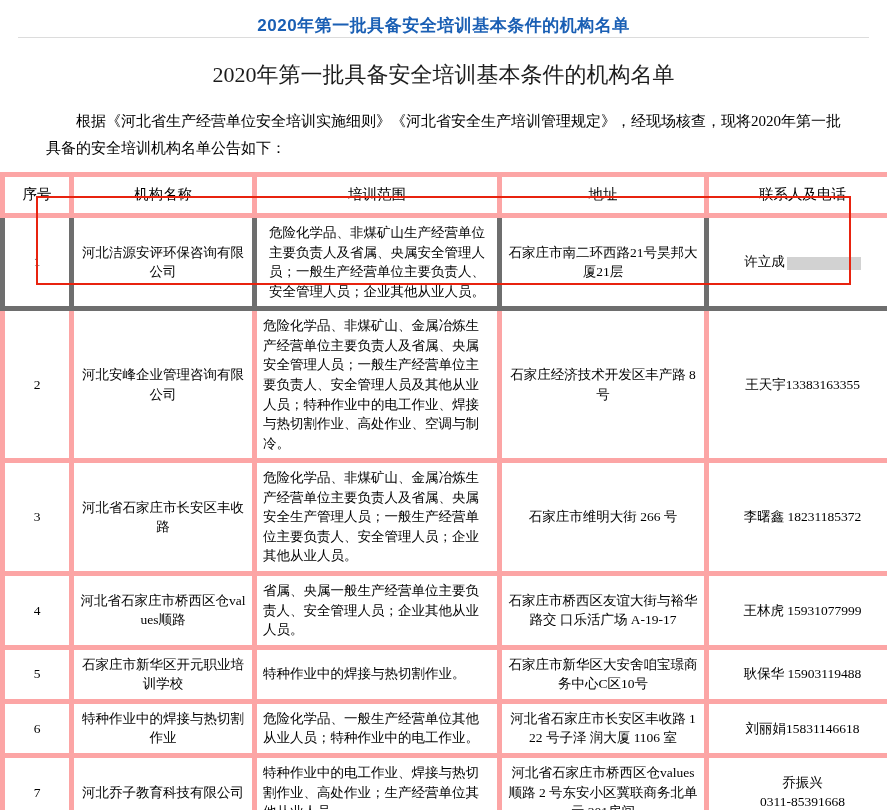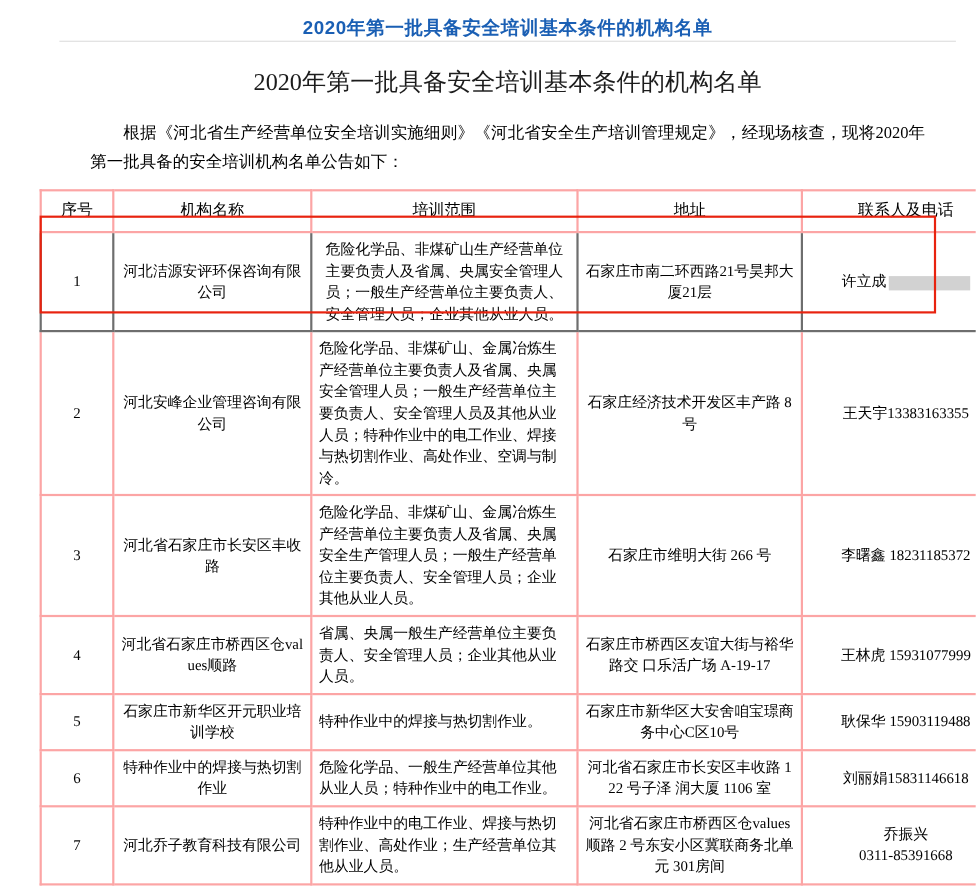--- a/index.html
+++ b/index.html
@@ -20,7 +20,6 @@
     height: 810px;
     background: #fff;
     box-sizing: border-box;
-    padding-left: 36px;
   }
   .header-title {
     text-align: center;

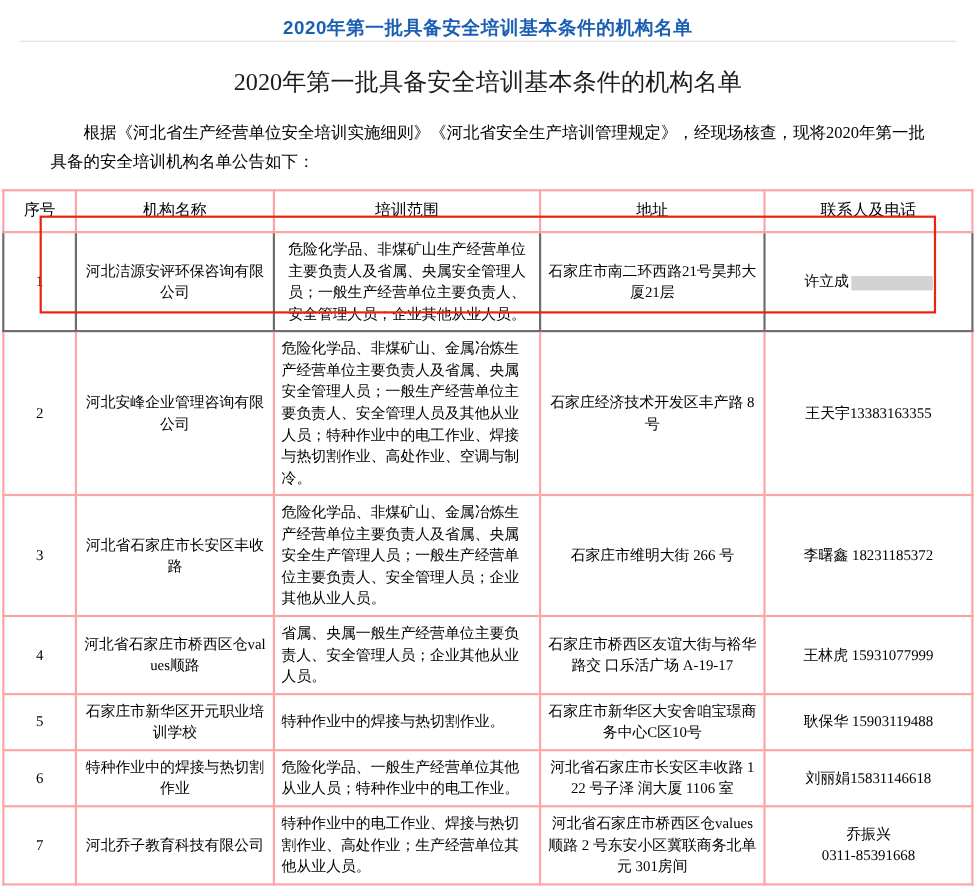--- a/index.html
+++ b/index.html
@@ -71,7 +71,7 @@
   }
   table.main-table td,
   table.main-table th {
-    border: 2px solid #fca5a5;
+    border: 5px solid #fca5a5;
     padding: 5px 6px;
     font-size: 13.5px;
     line-height: 1.45;

